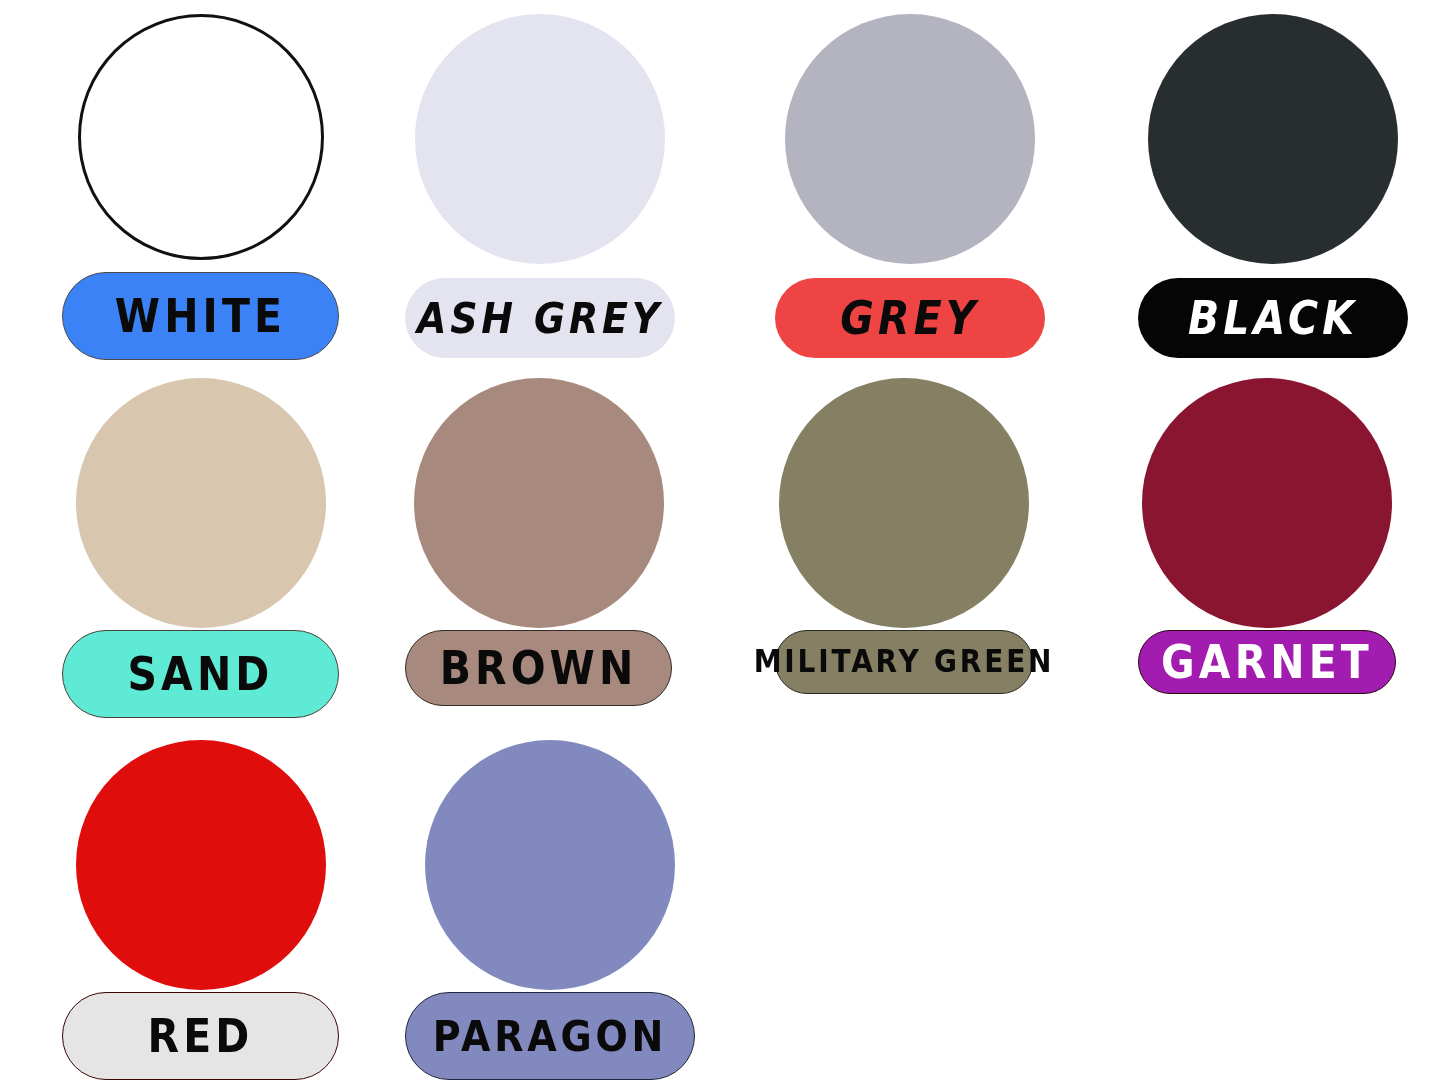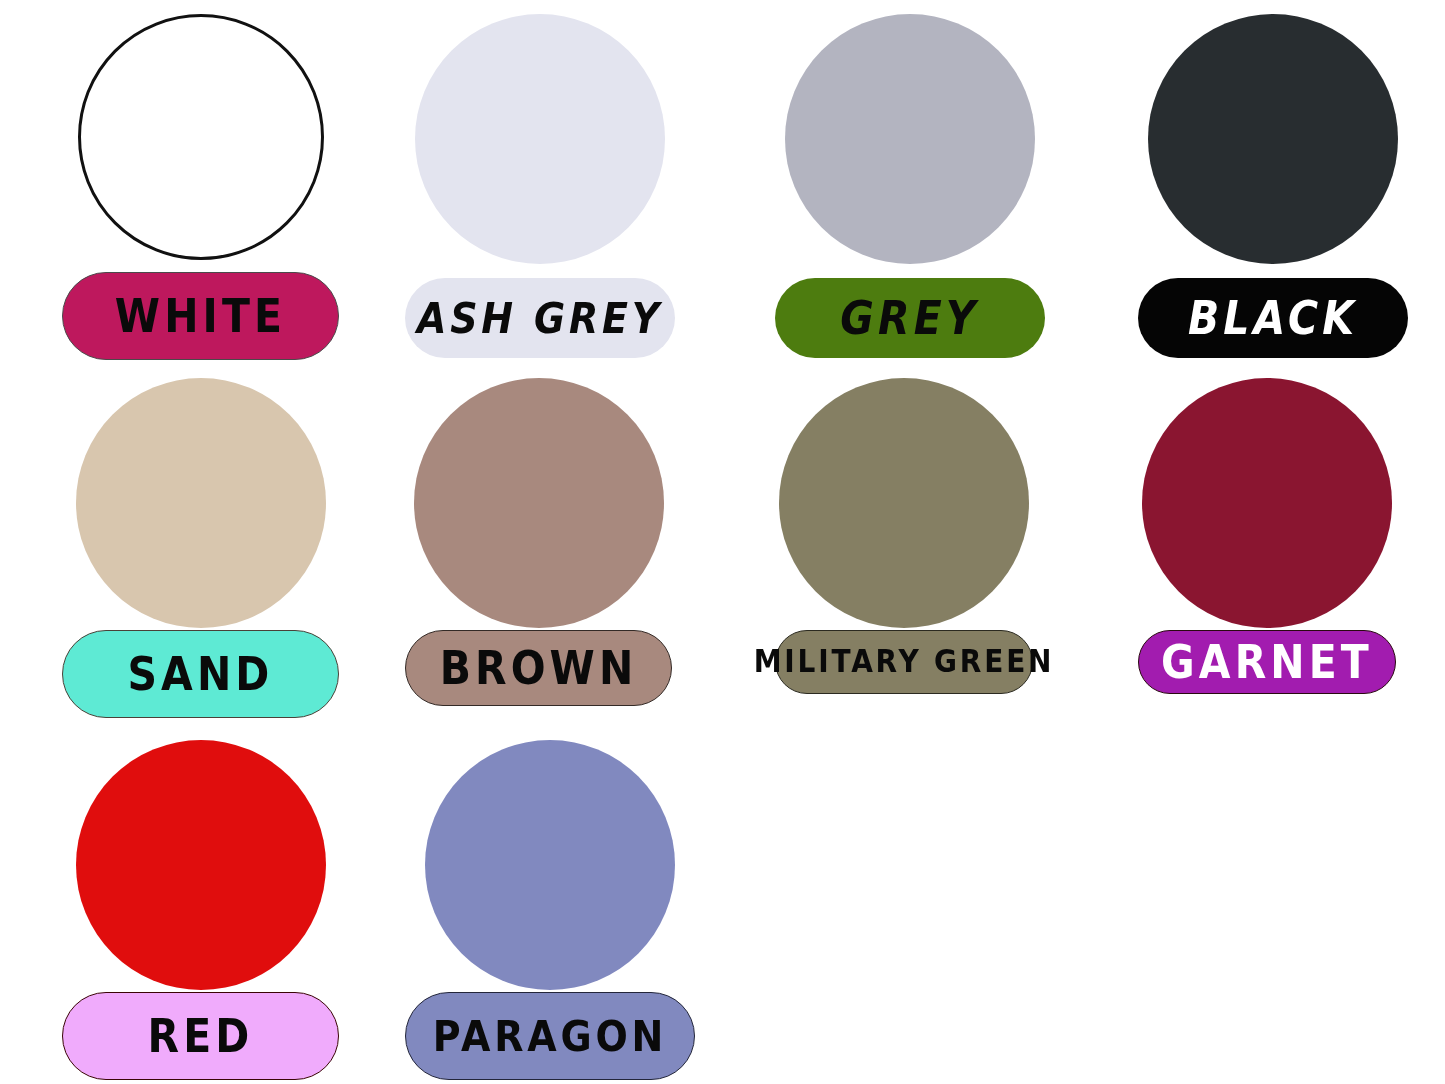--- a/index.html
+++ b/index.html
@@ -85,7 +85,7 @@
 
   <div class="swatch col-1 row-1">
     <div class="swatch-circle c-w" style="background:#ffffff; border:3px solid #111111;"></div>
-    <div class="swatch-pill p-1" style="background:#be185d; border:1.5px solid #4a4a4a;margin-top:12px;">
+    <div class="swatch-pill p-1" style="background:#3b82f6; border:1.5px solid #4a4a4a;margin-top:12px;">
       <span class="swatch-label fs-lg" style="color:#0a0a0a;">WHITE</span>
     </div>
   </div>

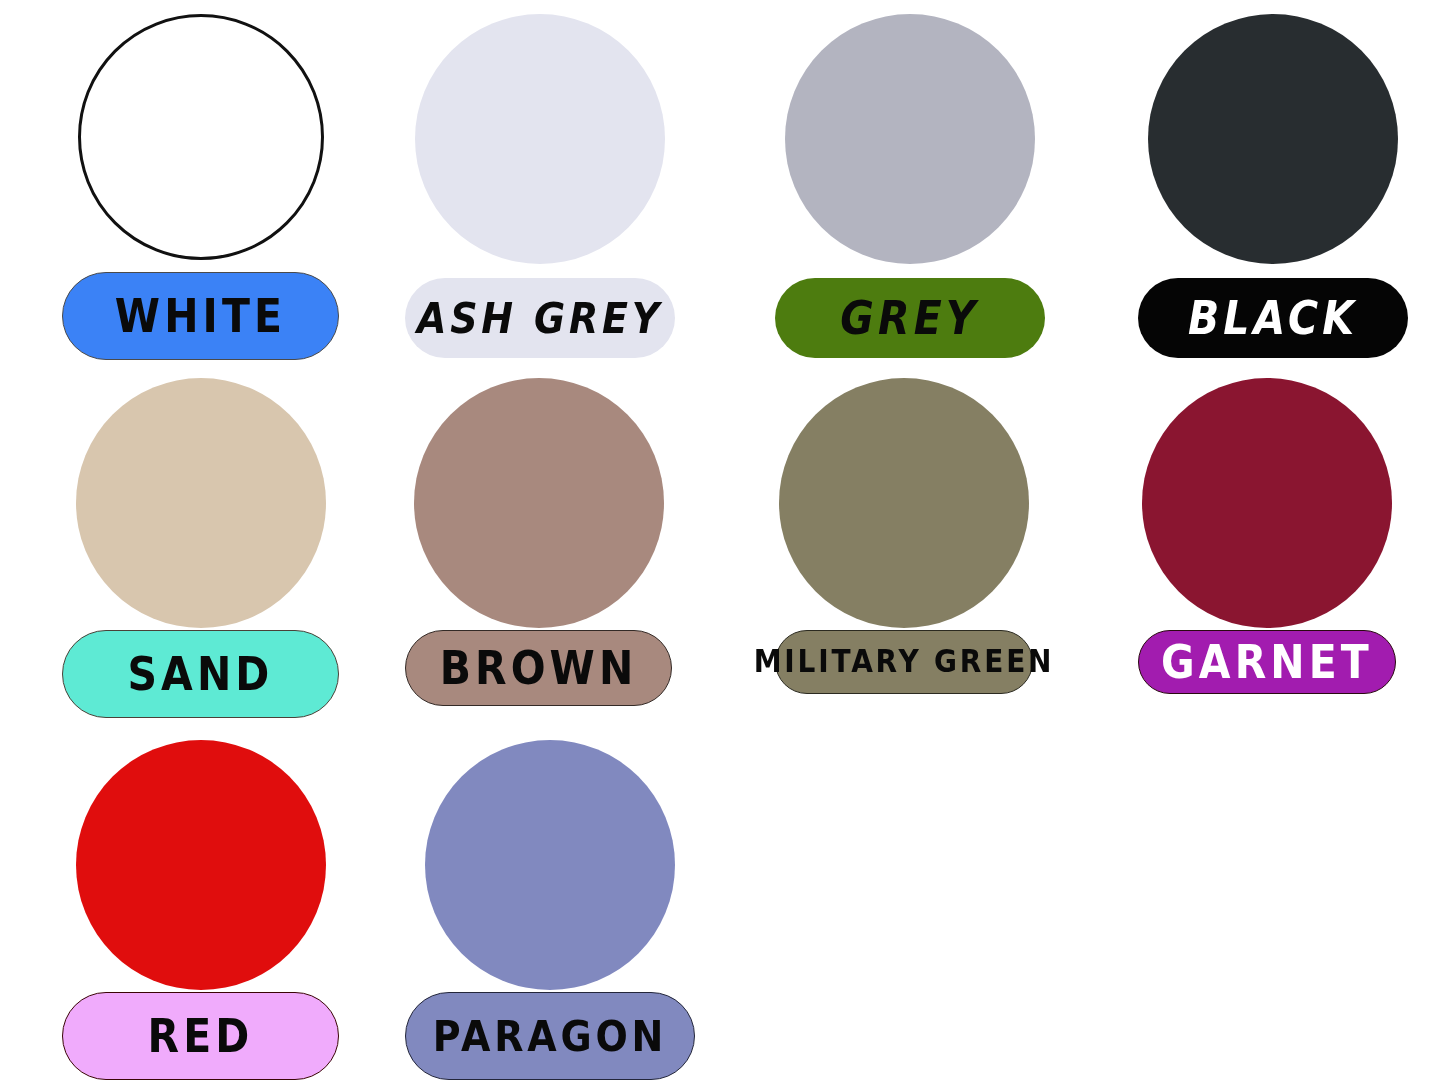--- a/index.html
+++ b/index.html
@@ -99,7 +99,7 @@
 
   <div class="swatch col-3 row-1">
     <div class="swatch-circle c-std" style="background:#b3b4c0;"></div>
-    <div class="swatch-pill p-4" style="background:#4d7c0f;">
+    <div class="swatch-pill p-4" style="background:#ef4444;">
       <span class="swatch-label fs-lg" style="color:#0a0a0a;">GREY</span>
     </div>
   </div>

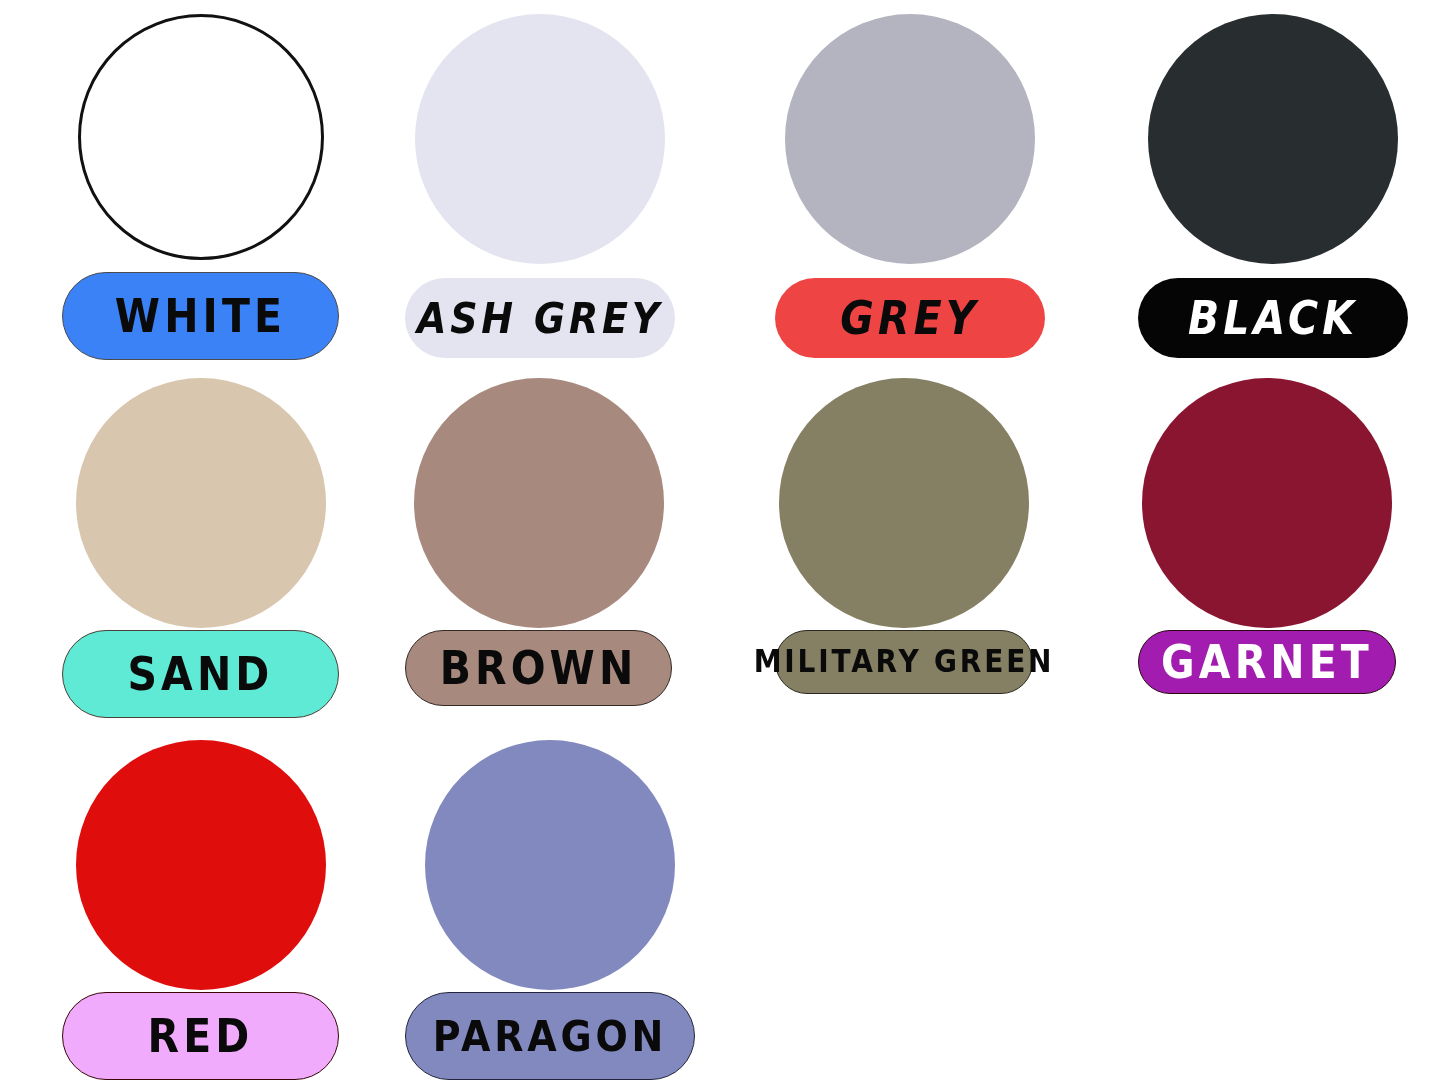--- a/index.html
+++ b/index.html
@@ -141,7 +141,7 @@
 
   <div class="swatch col-1 row-3">
     <div class="swatch-circle c-std" style="background:#e00d0d;"></div>
-    <div class="swatch-pill p-1" style="background:#f0abfc; border:1.5px solid #3a0505;">
+    <div class="swatch-pill p-1" style="background:#e5e5e5; border:1.5px solid #3a0505;">
       <span class="swatch-label fs-lg" style="color:#0a0a0a;">RED</span>
     </div>
   </div>

